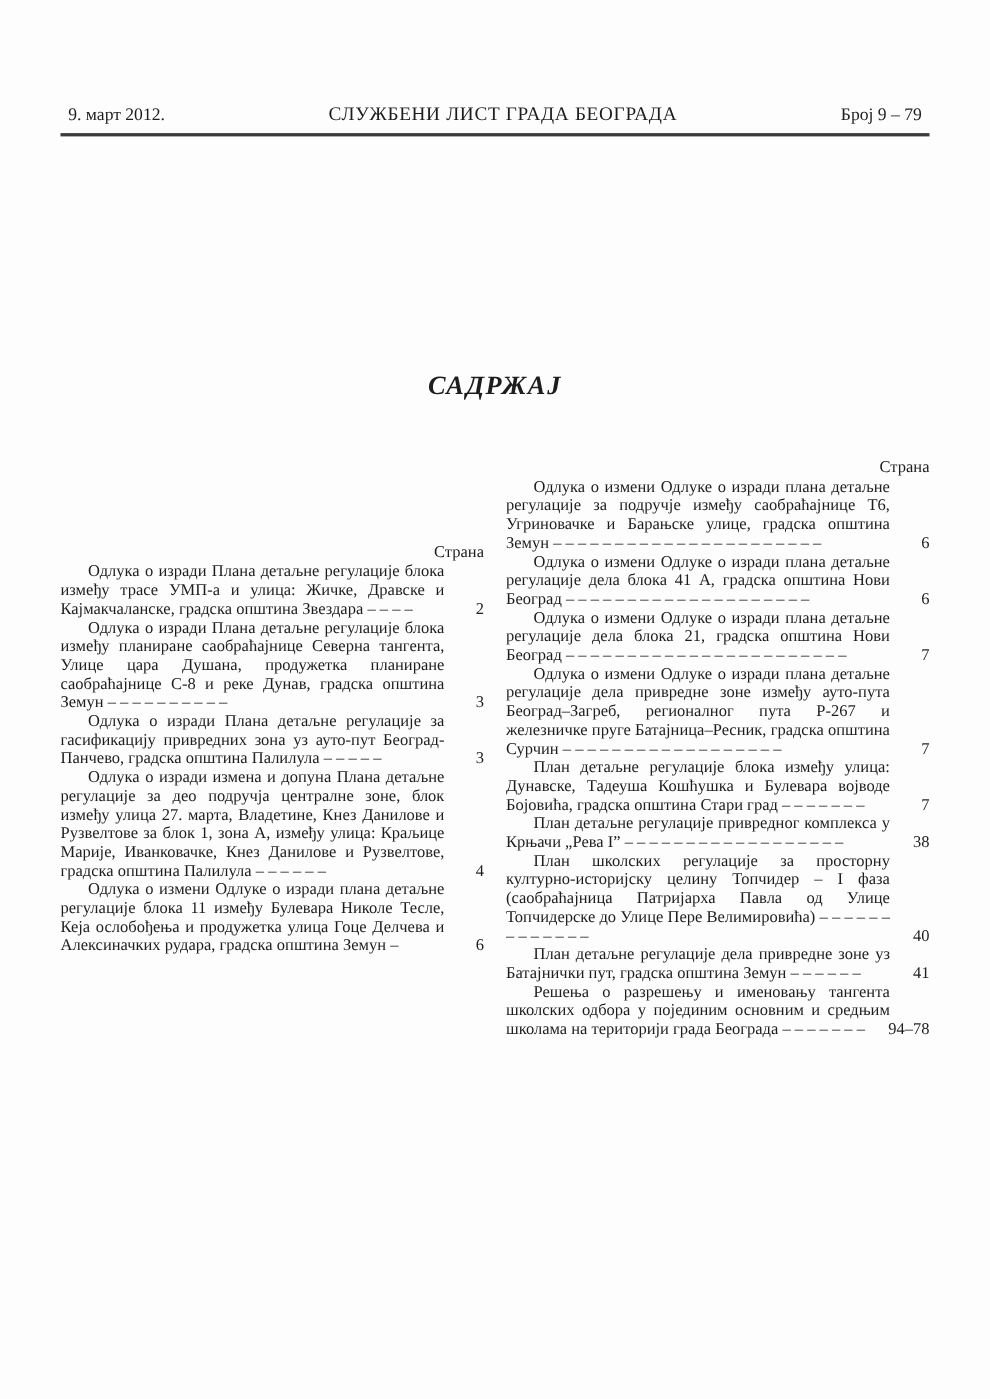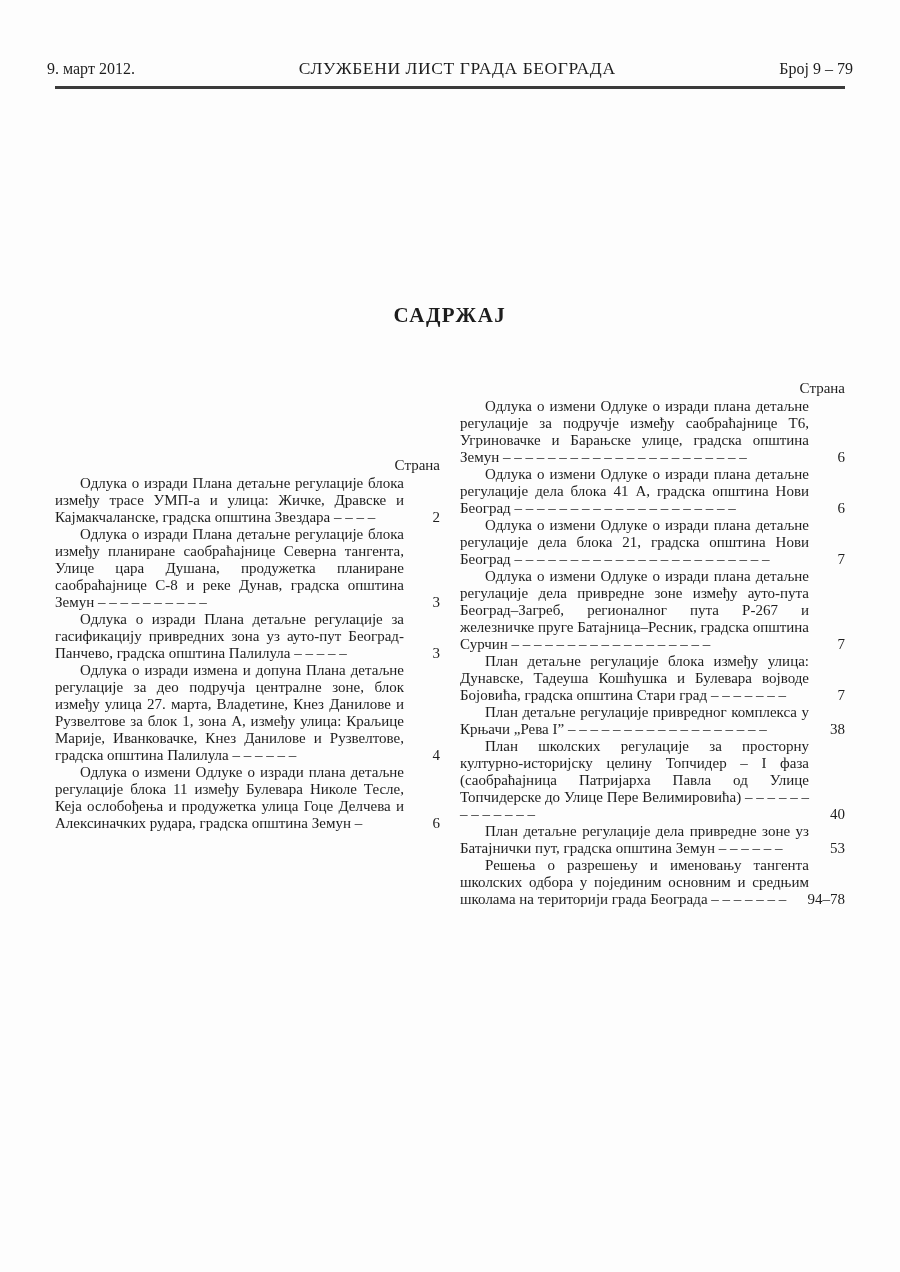--- a/index.html
+++ b/index.html
@@ -19,8 +19,8 @@
     display: flex;
     justify-content: space-between;
     align-items: baseline;
-    padding-top: 58px;
-    margin: 0 47px;
+    padding-top: 93px;
+    margin: 0 62px;
   }
   .header-date, .header-issue {
     font-size: 16px;

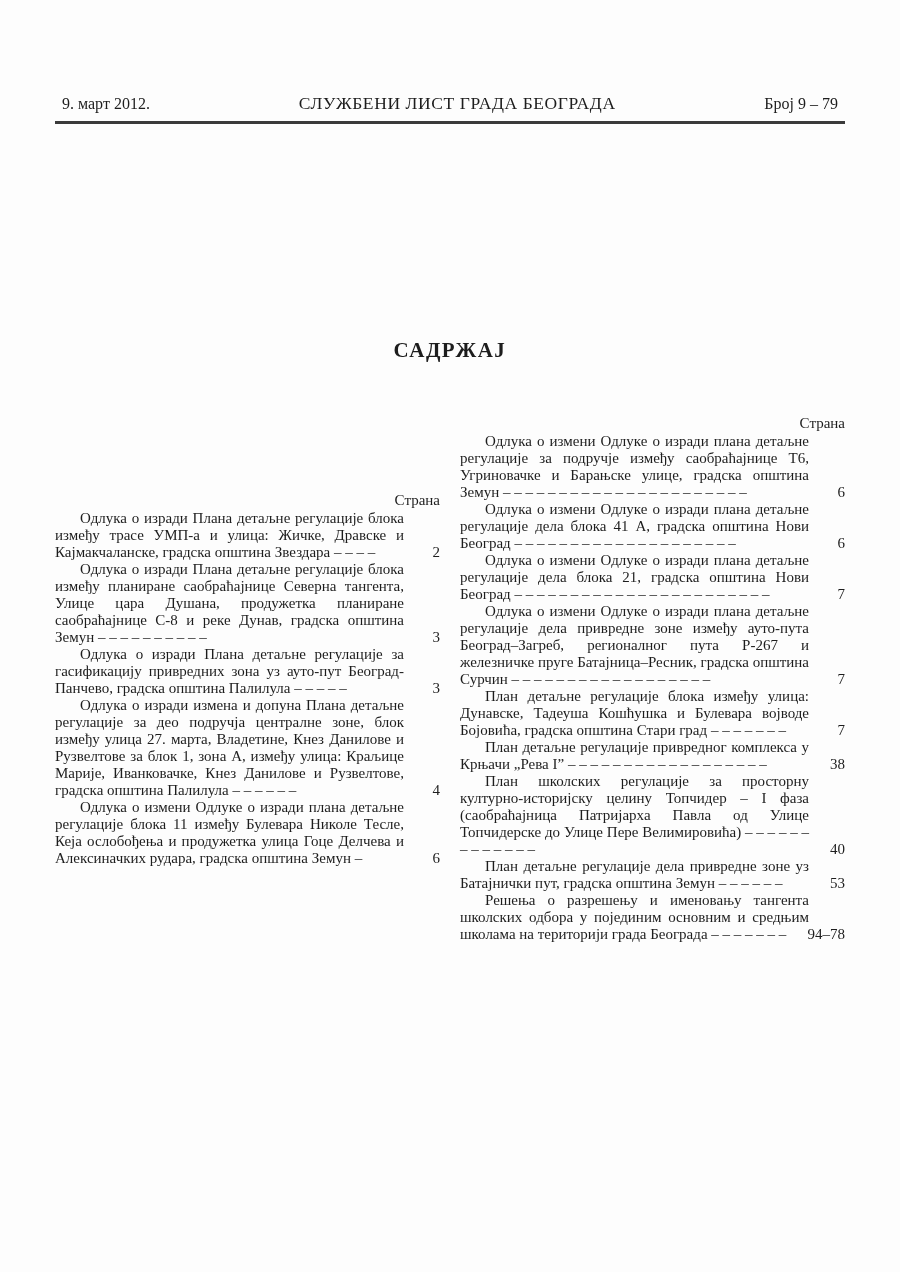--- a/index.html
+++ b/index.html
@@ -42,8 +42,9 @@
   .toc-title {
     margin: 214px 0 0 0;
     text-align: center;
-    font-size: 21px;
+    font-size: 24px;
     font-weight: bold;
+    font-style: italic;
     letter-spacing: 1.5px;
   }
   .columns {

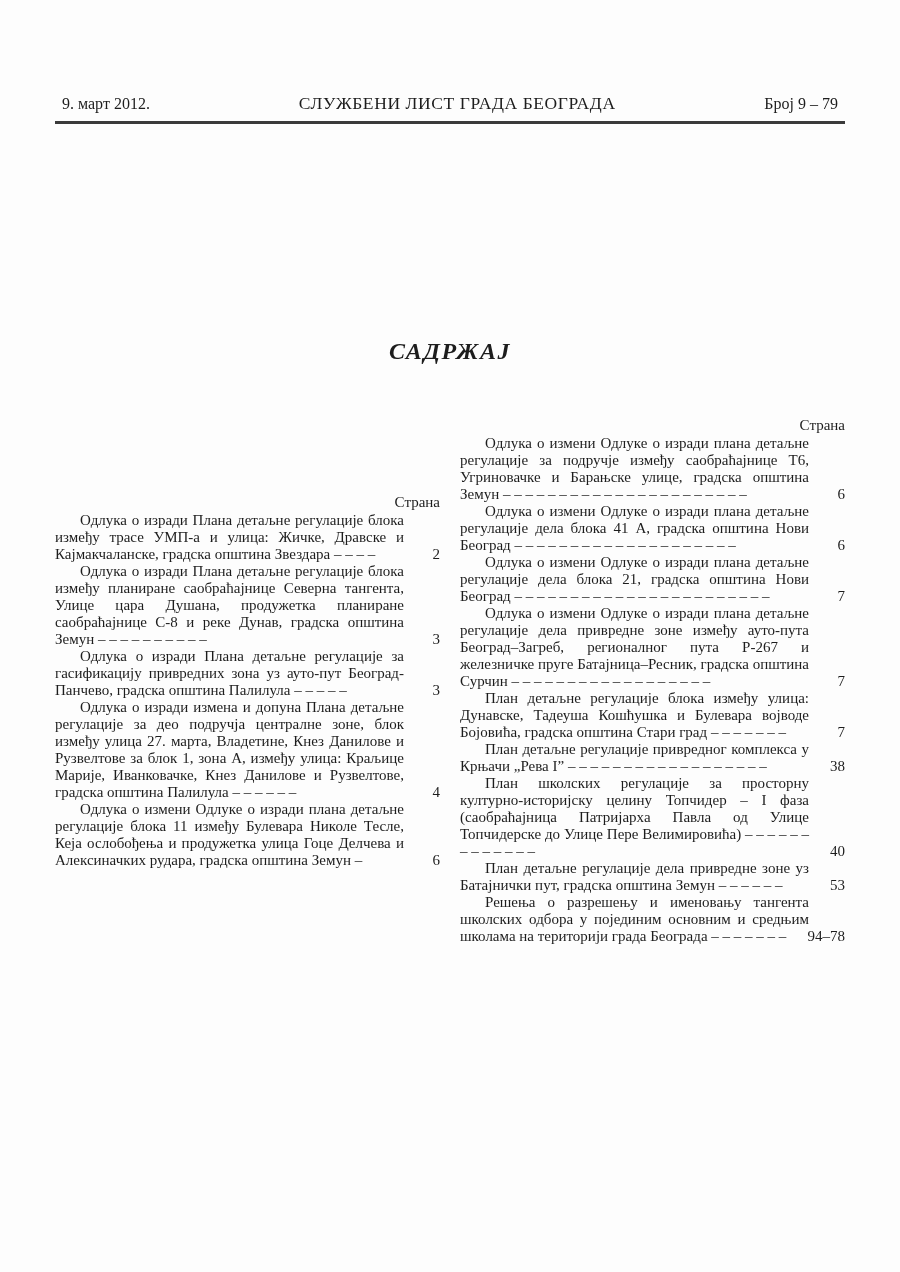--- a/index.html
+++ b/index.html
@@ -132,7 +132,7 @@
 
   <p class="entry"><span class="entry-text">План школских регулације за просторну културно-историјску целину Топчидер – I фаза (саобраћајница Патријарха Павла од Улице Топчидерске до Улице Пере Велимировића)</span><span class="leader"> – – – – – – – – – – – – –</span><span class="pageno">40</span></p>
 
-  <p class="entry"><span class="entry-text">План детаљне регулације дела привредне зоне уз Батајнички пут, градска општина Земун</span><span class="leader"> – – – – – –</span><span class="pageno">53</span></p>
+  <p class="entry"><span class="entry-text">План детаљне регулације дела привредне зоне уз Батајнички пут, градска општина Земун</span><span class="leader"> – – – – – –</span><span class="pageno">41</span></p>
 
   <p class="entry"><span class="entry-text">Решења о разрешењу и именовању тангента школских одбора у појединим основним и средњим школама на територији града Београда</span><span class="leader"> – – – – – – –</span><span class="pageno">94–78</span></p>
 </div>

